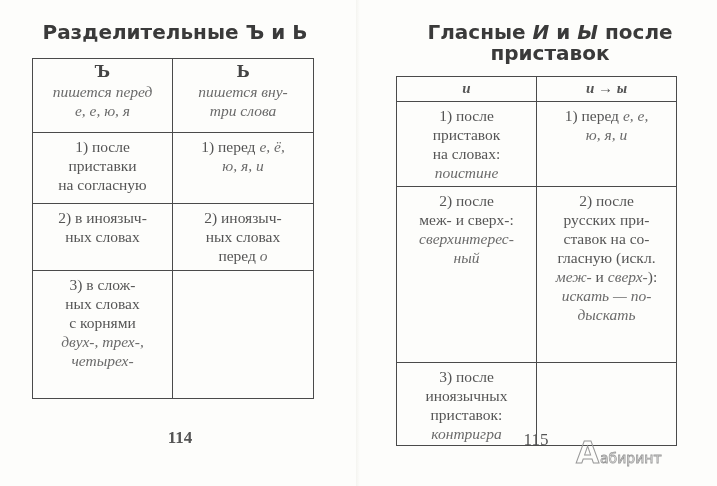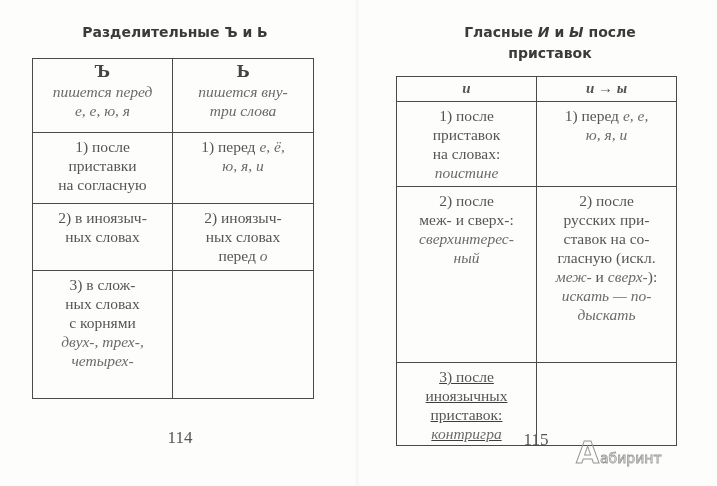--- a/index.html
+++ b/index.html
@@ -12,7 +12,7 @@
   .page-right { left: 358px; width: 359px; }
   .title {
     position: absolute; font-family: "DejaVu Sans", sans-serif; font-weight: bold;
-    color: #3a3a3a; text-align: center; font-size: 14px; line-height: 21px;
+    color: #3a3a3a; text-align: center; font-size: 20px; line-height: 21px;
   }
   .title-left { left: 40px; width: 270px; top: 22px; }
   .title-right { left: 42px; width: 300px; top: 22px; text-align: center; }

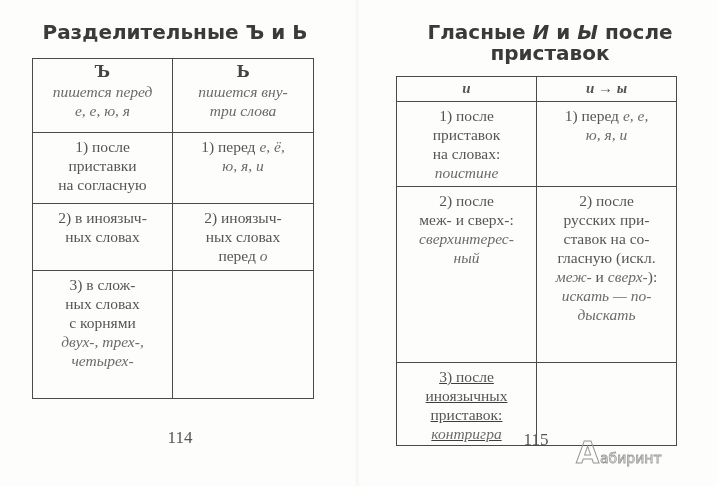--- a/index.html
+++ b/index.html
@@ -154,7 +154,7 @@
         <span class="it">дыскать</span>
       </td>
     </tr>
-    <tr style="height:82px;text-decoration:underline;">
+    <tr style="height:82px;">
       <td>
         <span>3) после</span><br>
         <span>иноязычных</span><br>

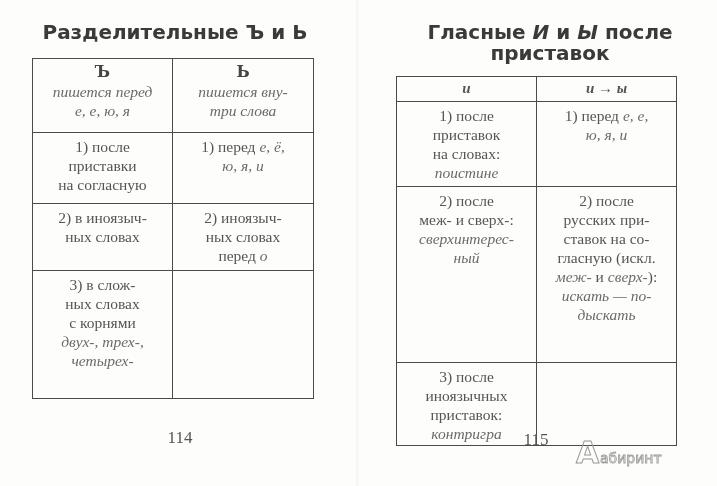--- a/index.html
+++ b/index.html
@@ -36,7 +36,7 @@
   .hdr-cell { padding: 3px 2px 2px 2px; }
   .small-hdr { font-size: 15px; font-weight: bold; font-style: italic; color: #555; padding: 2px; height: 20px; }
   .page-num { position: absolute; font-size: 17px; color: #555; text-align: center; width: 60px; }
-  .pn-left { left: 150px; top: 428px; }
+  .pn-left { left: 150px; top: 428px; font-weight: bold; }
   .pn-right { left: 148px; top: 430px; text-align: center; }
   .logo { position: absolute; left: 218px; top: 438px; width: 120px; height: 32px; }
   .logo-a { position: absolute; left: 0; top: 0; font-family: "DejaVu Sans", sans-serif; font-weight: bold; font-size: 30px; color: transparent; -webkit-text-stroke: 1px #999; line-height: 30px; }

